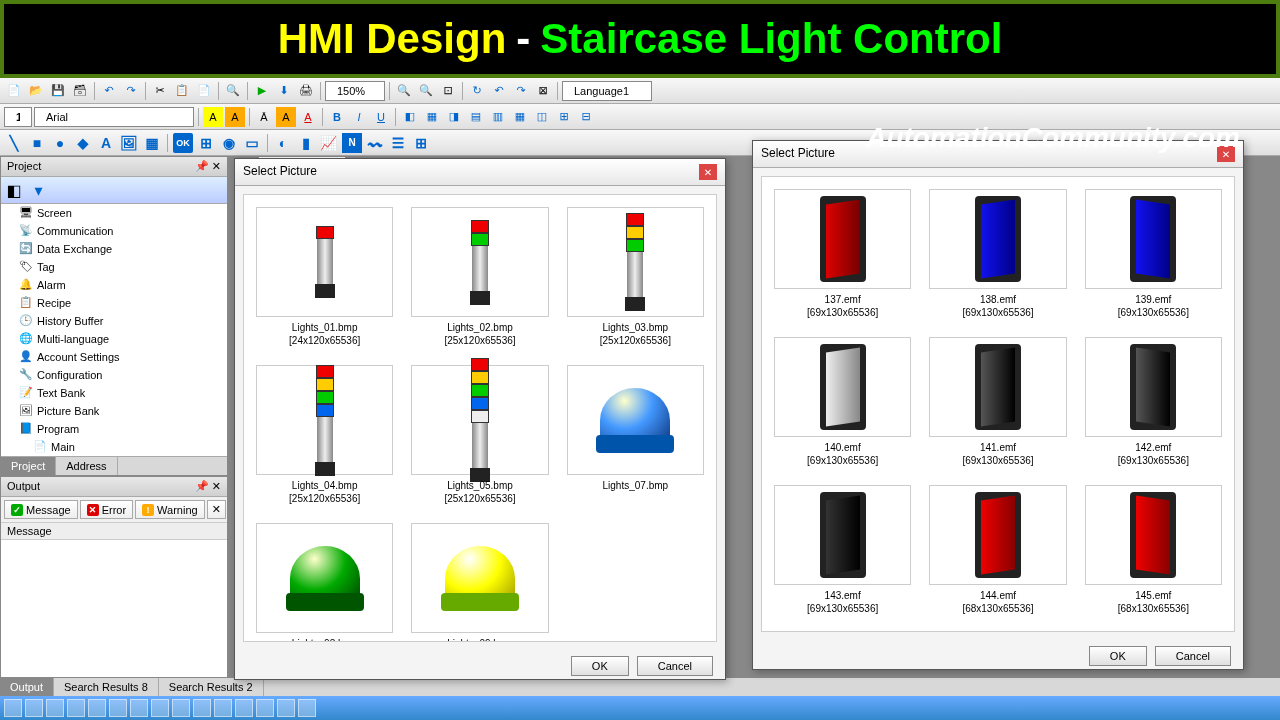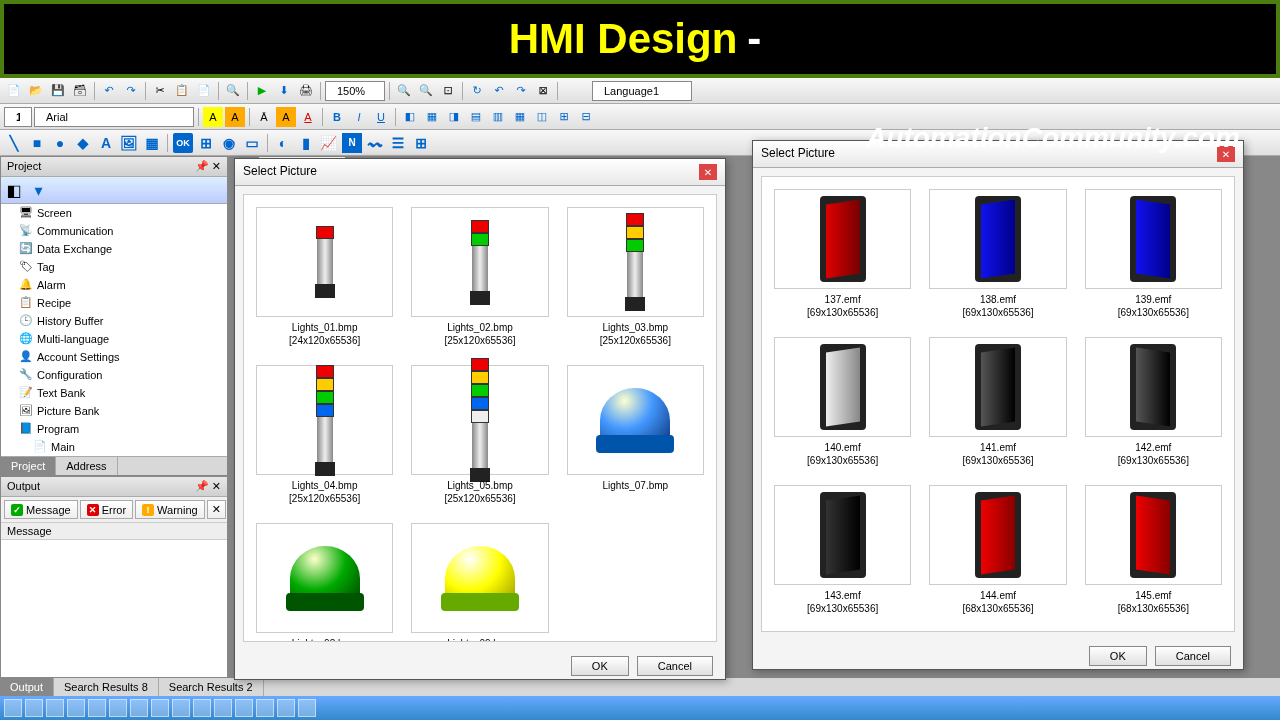--- a/index.html
+++ b/index.html
@@ -76,6 +76,7 @@
 <div class="title-banner">
   <span class="title-yellow">HMI Design</span>
   <span class="title-white">-</span>
+  <span class="title-green">Staircase Light Control</span>
 </div>
 
 <div class="watermark">AutomationCommunity.com</div>

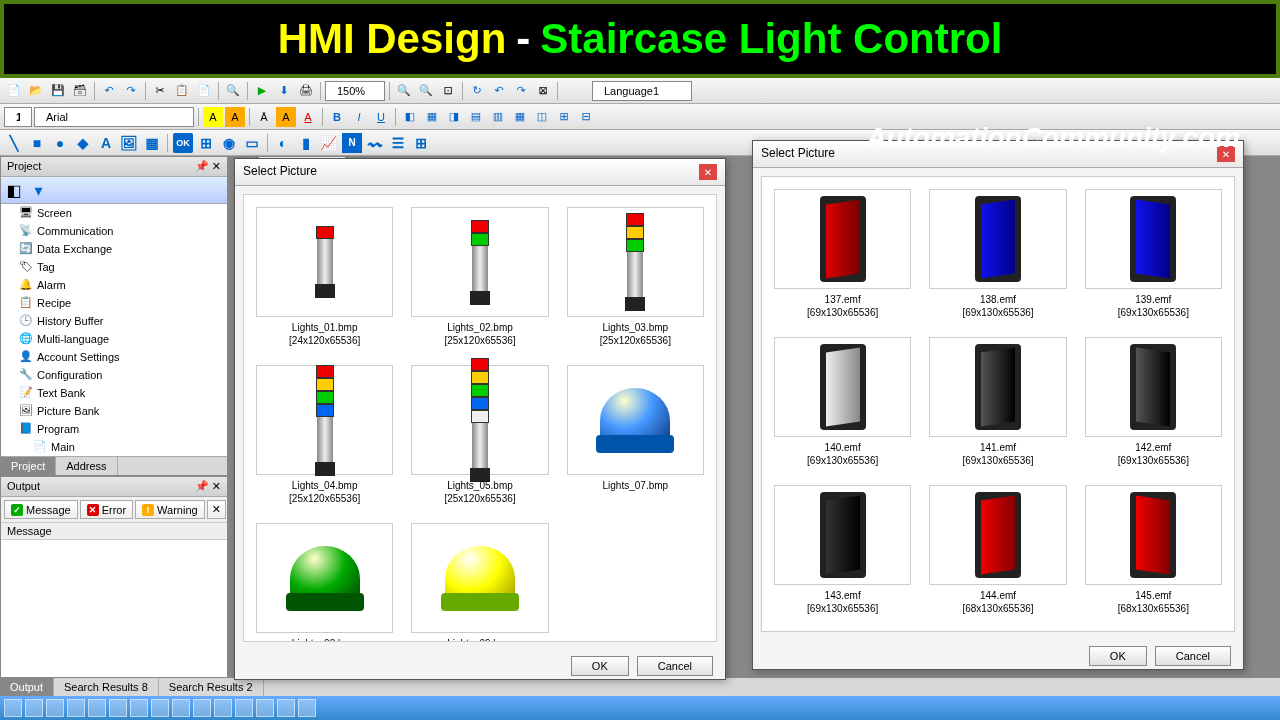--- a/index.html
+++ b/index.html
@@ -113,7 +113,7 @@
     <span class="tb-btn" style="color:#06c">↷</span>
     <span class="tb-btn">⊠</span>
     <span class="tb-sep"></span>
-    <input class="tb-input" style="width: 100px; margin-left: 30px;" value="Language1">
+    <input class="tb-input" style="width: 90px;" value="Language1">
   </div>
 
   <div class="toolbar2">

